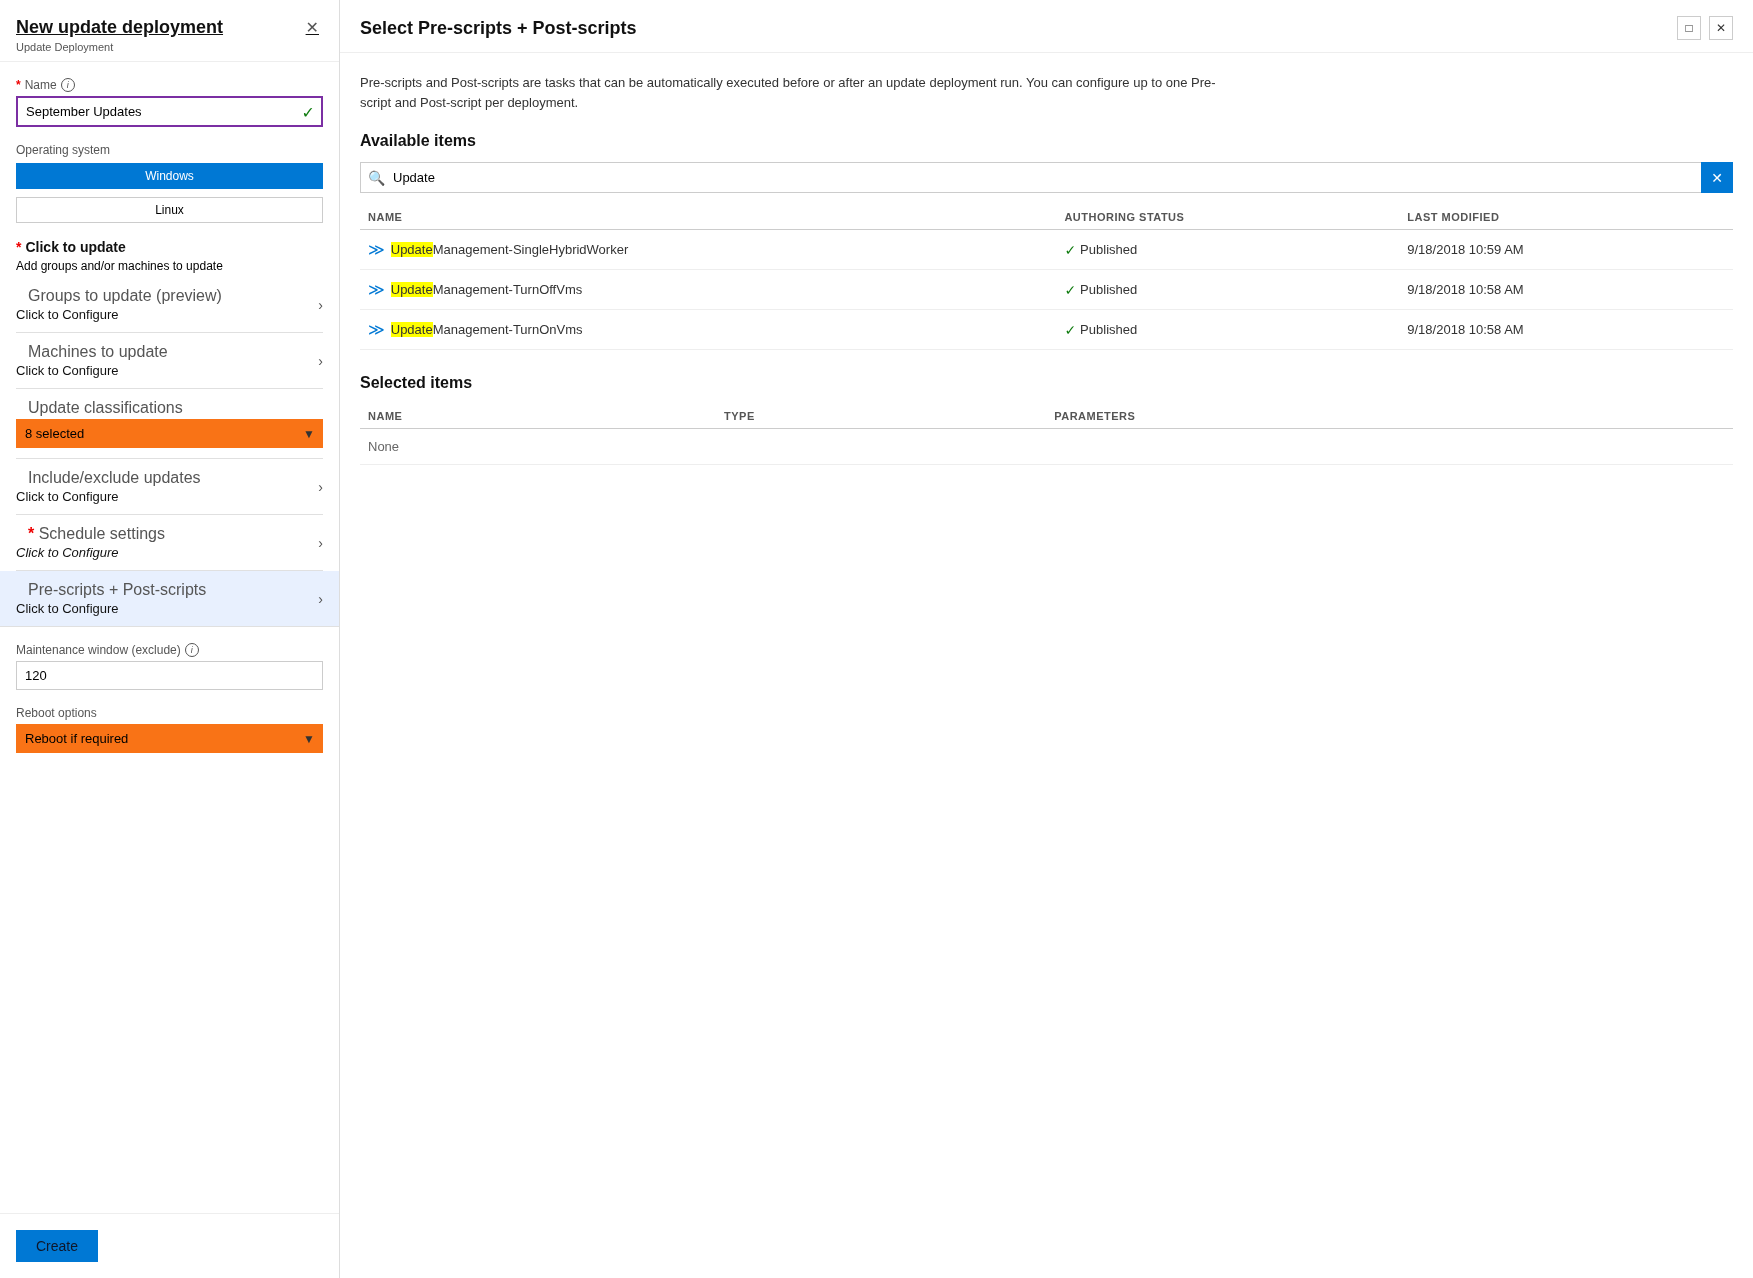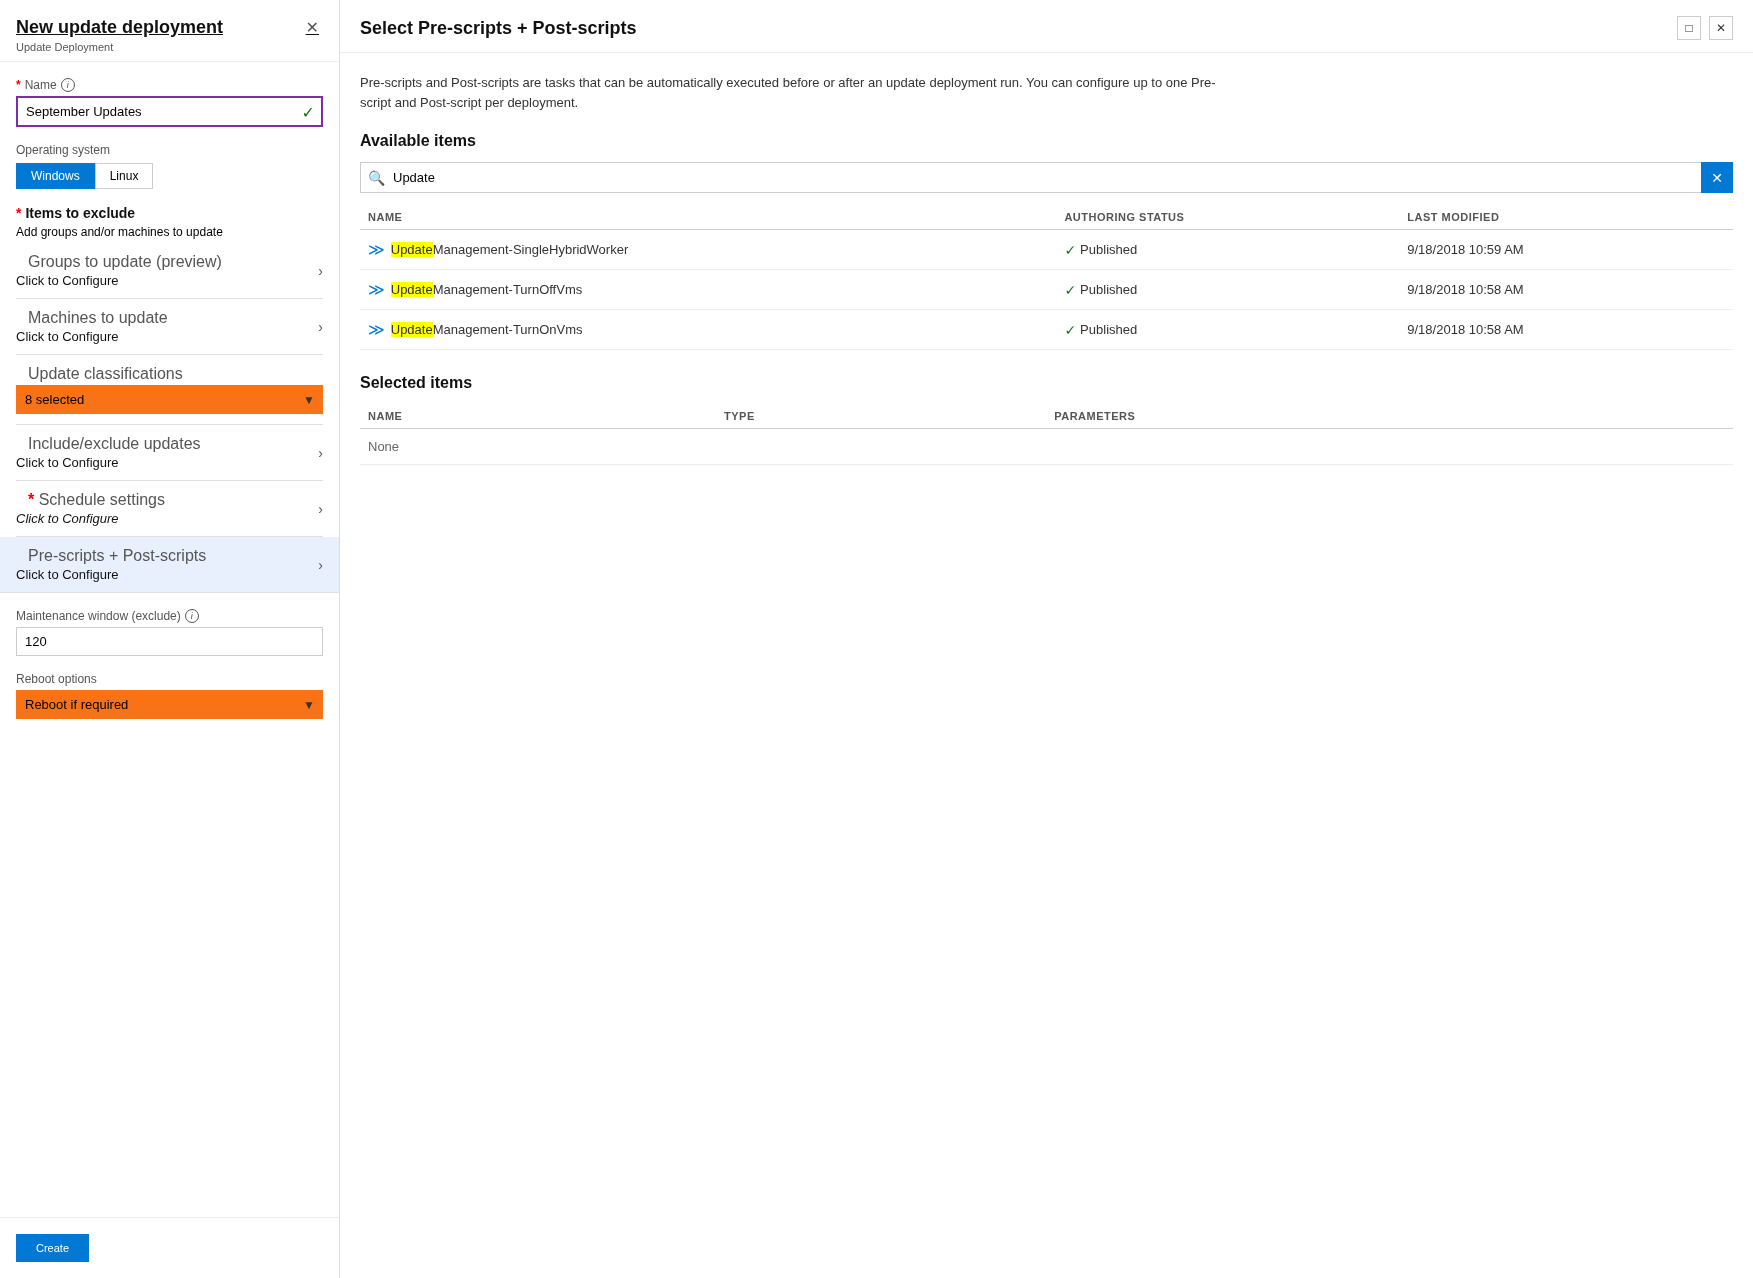--- a/index.html
+++ b/index.html
@@ -89,7 +89,7 @@
     }
     .os-section { margin-bottom: 16px; }
     .os-label { font-size: 12px; color: #555; margin-bottom: 6px; }
-    .os-buttons { display: flex; gap: 0; }
+    .os-buttons { display: flex; gap: 8px; flex-direction: column; }
     .os-btn {
       padding: 5px 14px;
       border: 1px solid #ccc;

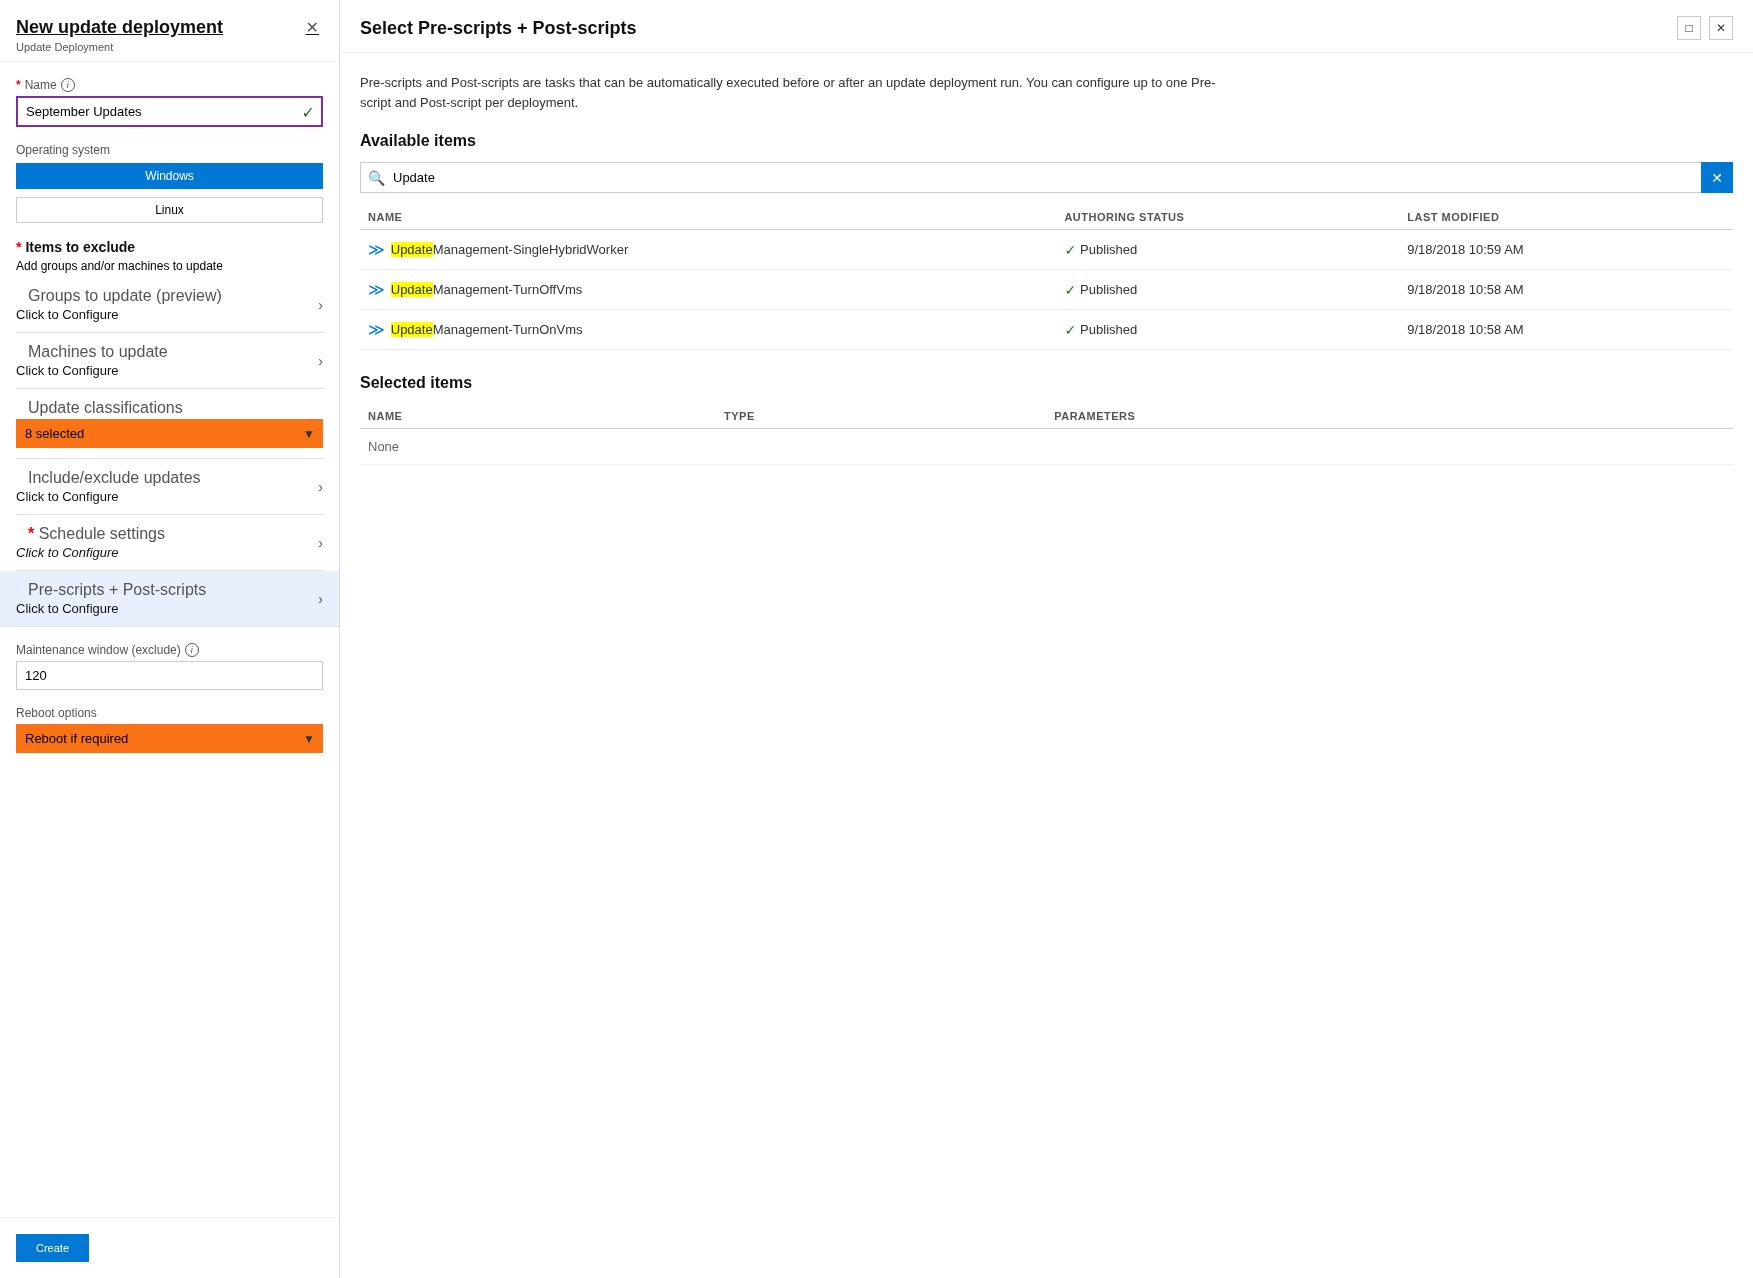--- a/index.html
+++ b/index.html
@@ -369,7 +369,7 @@
     <div class="items-section">
       <div class="section-title">
         <span class="required-star">*</span>
-        <span>Items to exclude</span>
+        <span>Click to update</span>
       </div>
       <div class="section-subtitle">Add groups and/or machines to update</div>
 

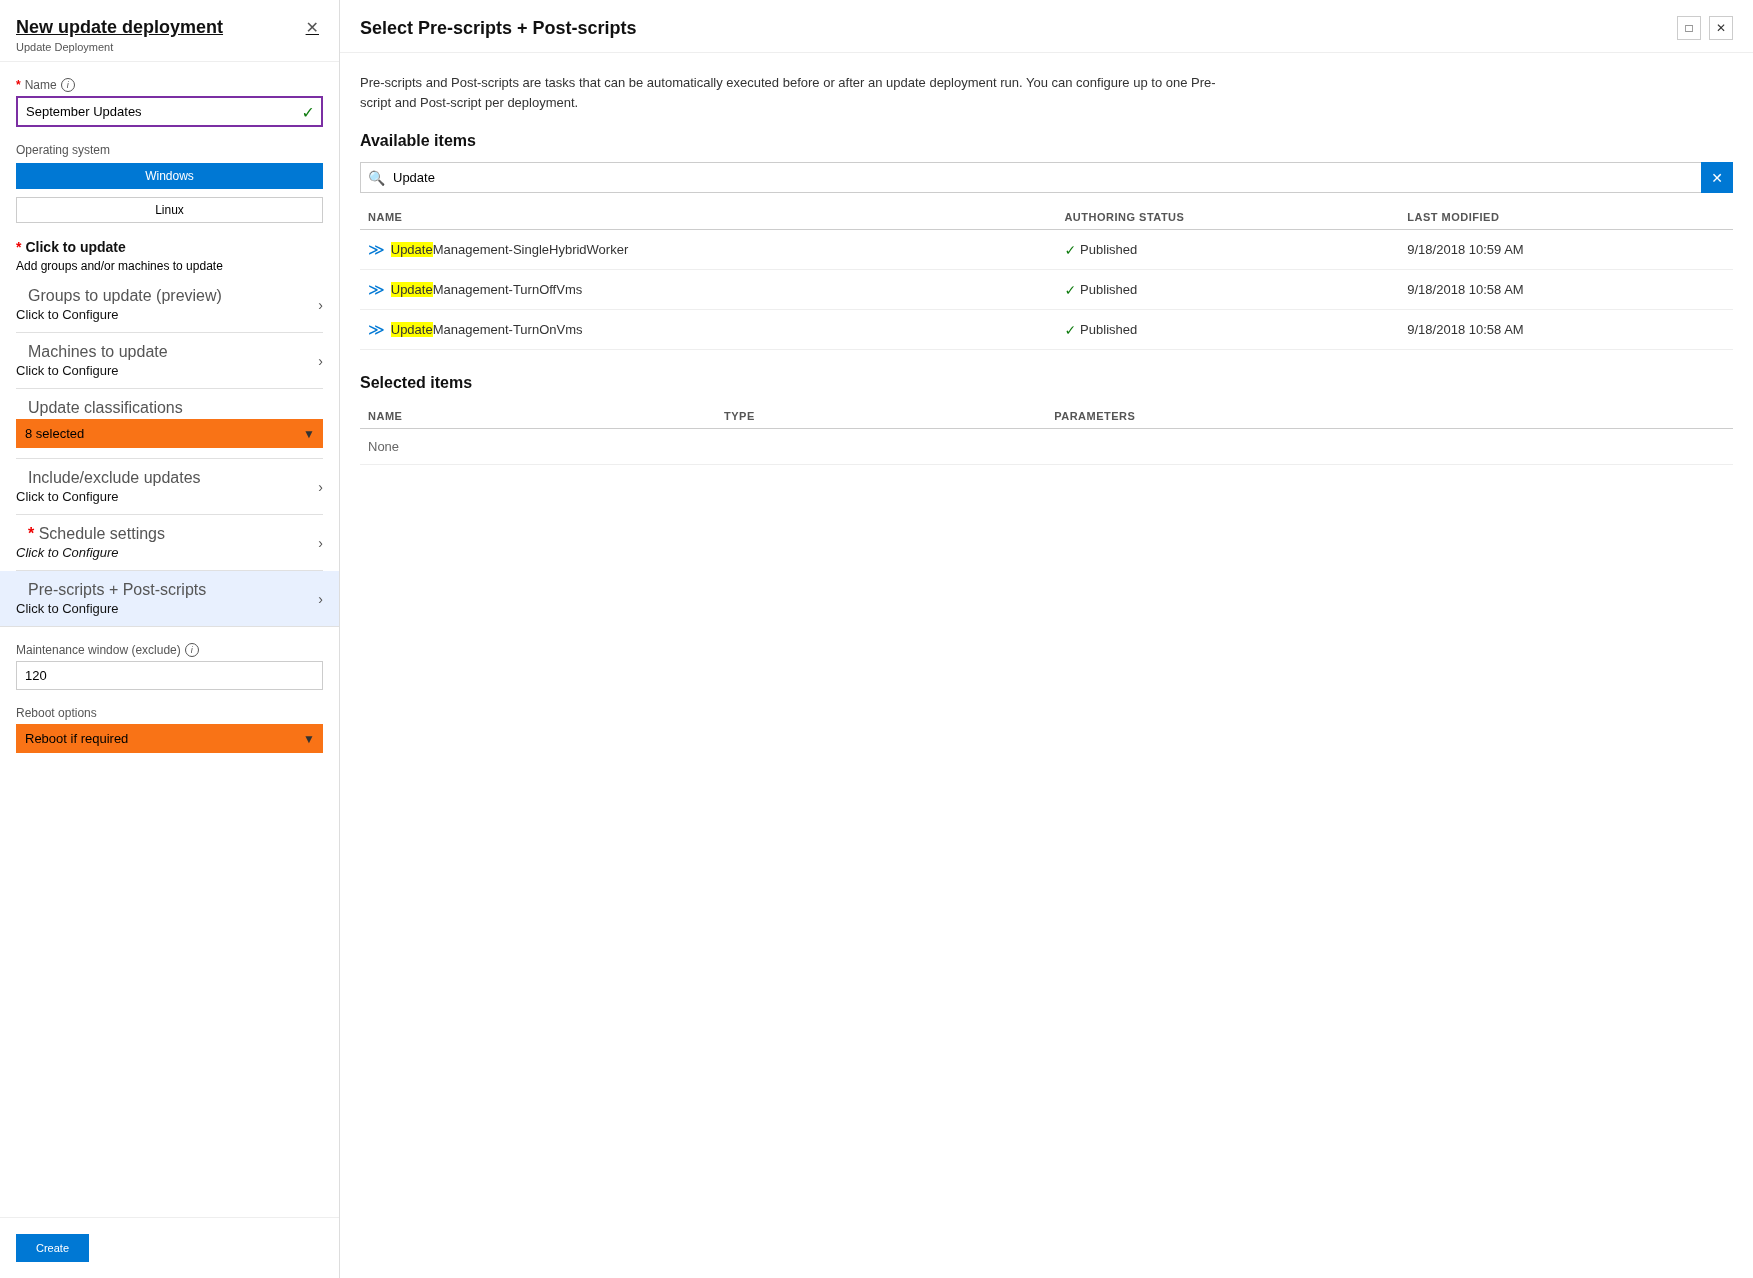--- a/index.html
+++ b/index.html
@@ -184,10 +184,10 @@
     }
     .create-btn {
       background: #0078d4;
-      color: #ffffff;
+      color: #0f172a;
       border: none;
       padding: 8px 20px;
-      font-size: 11px;
+      font-size: 14px;
       cursor: pointer;
       font-weight: 500;
     }

